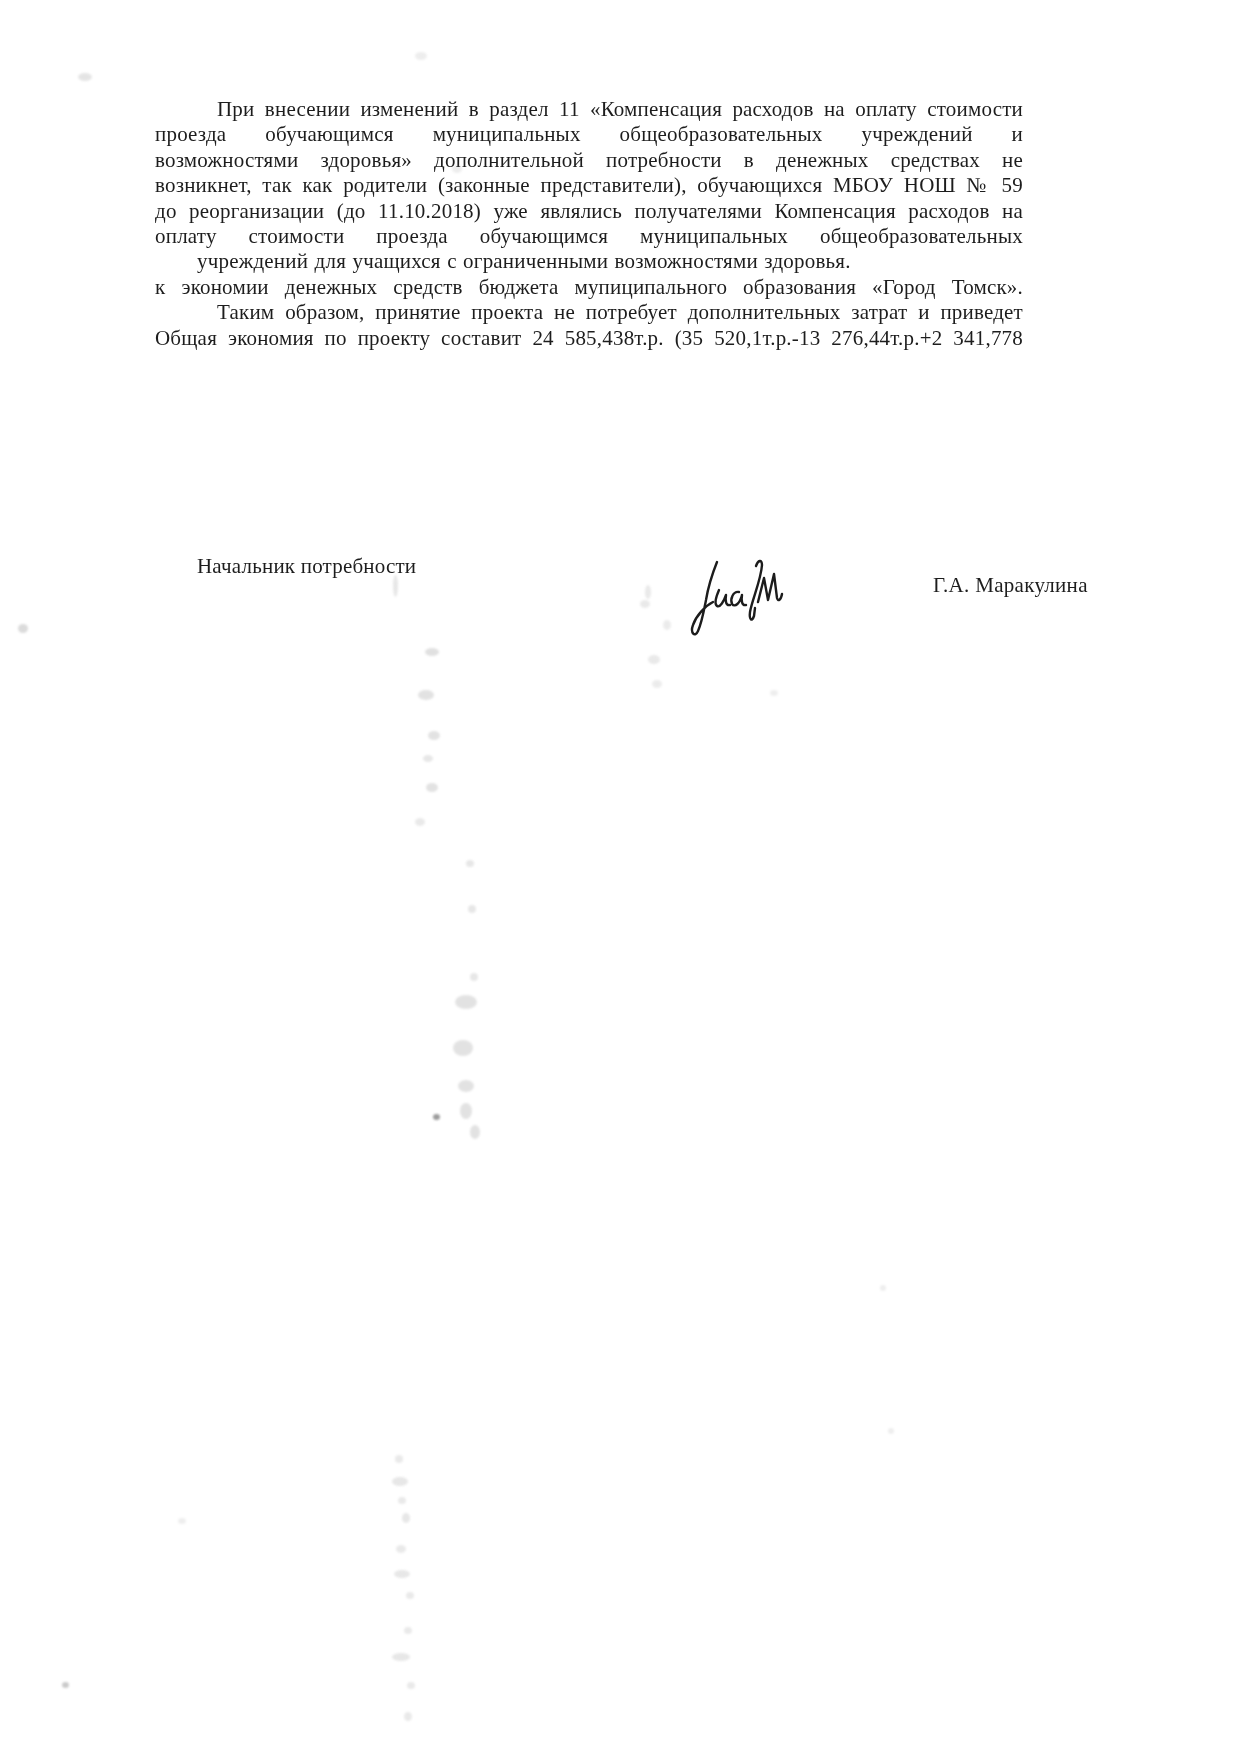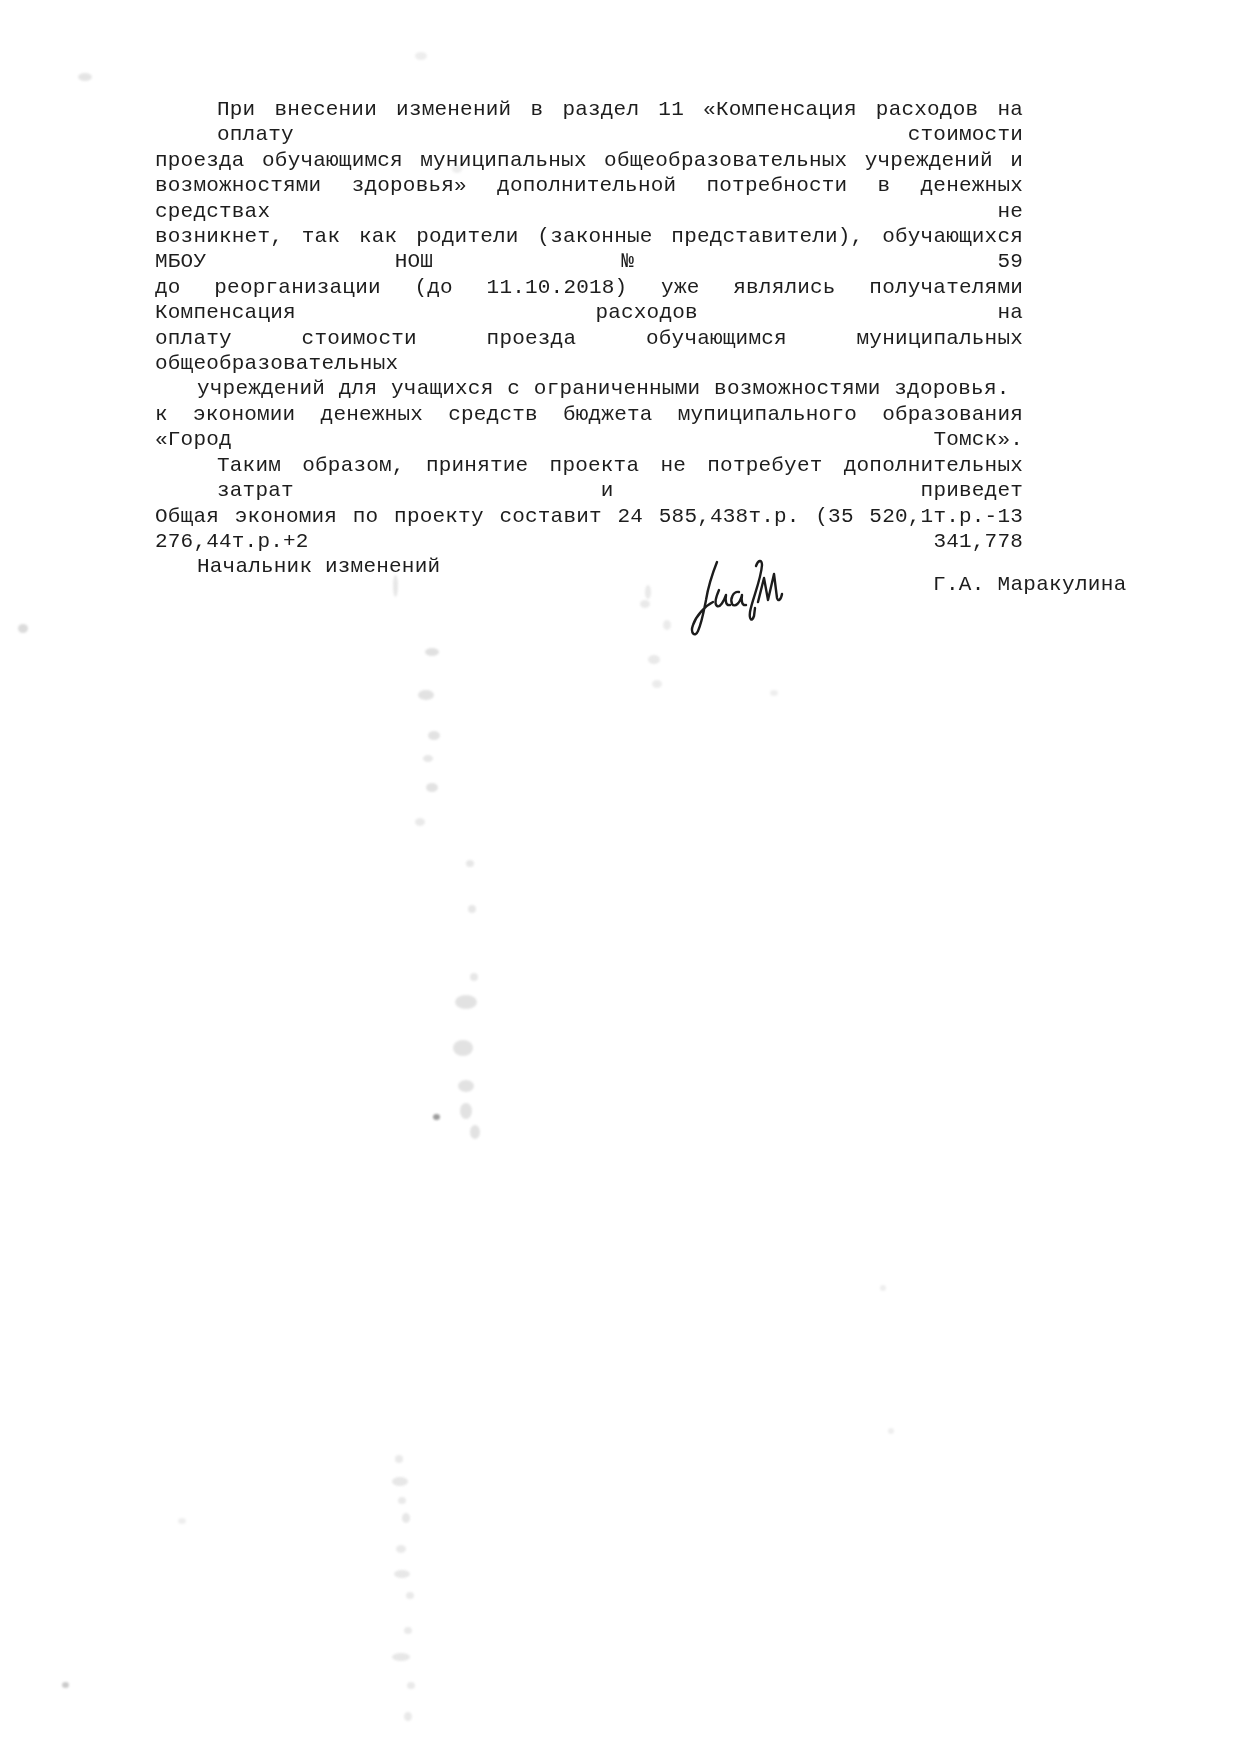--- a/index.html
+++ b/index.html
@@ -14,7 +14,7 @@
     height: 1753px;
     background: #ffffff;
     overflow: hidden;
-    font-family: Liberation Mono, monospace;
+    font-family: Liberation Serif, serif;
     color: #1d1d1d;
   }
   .text-block {

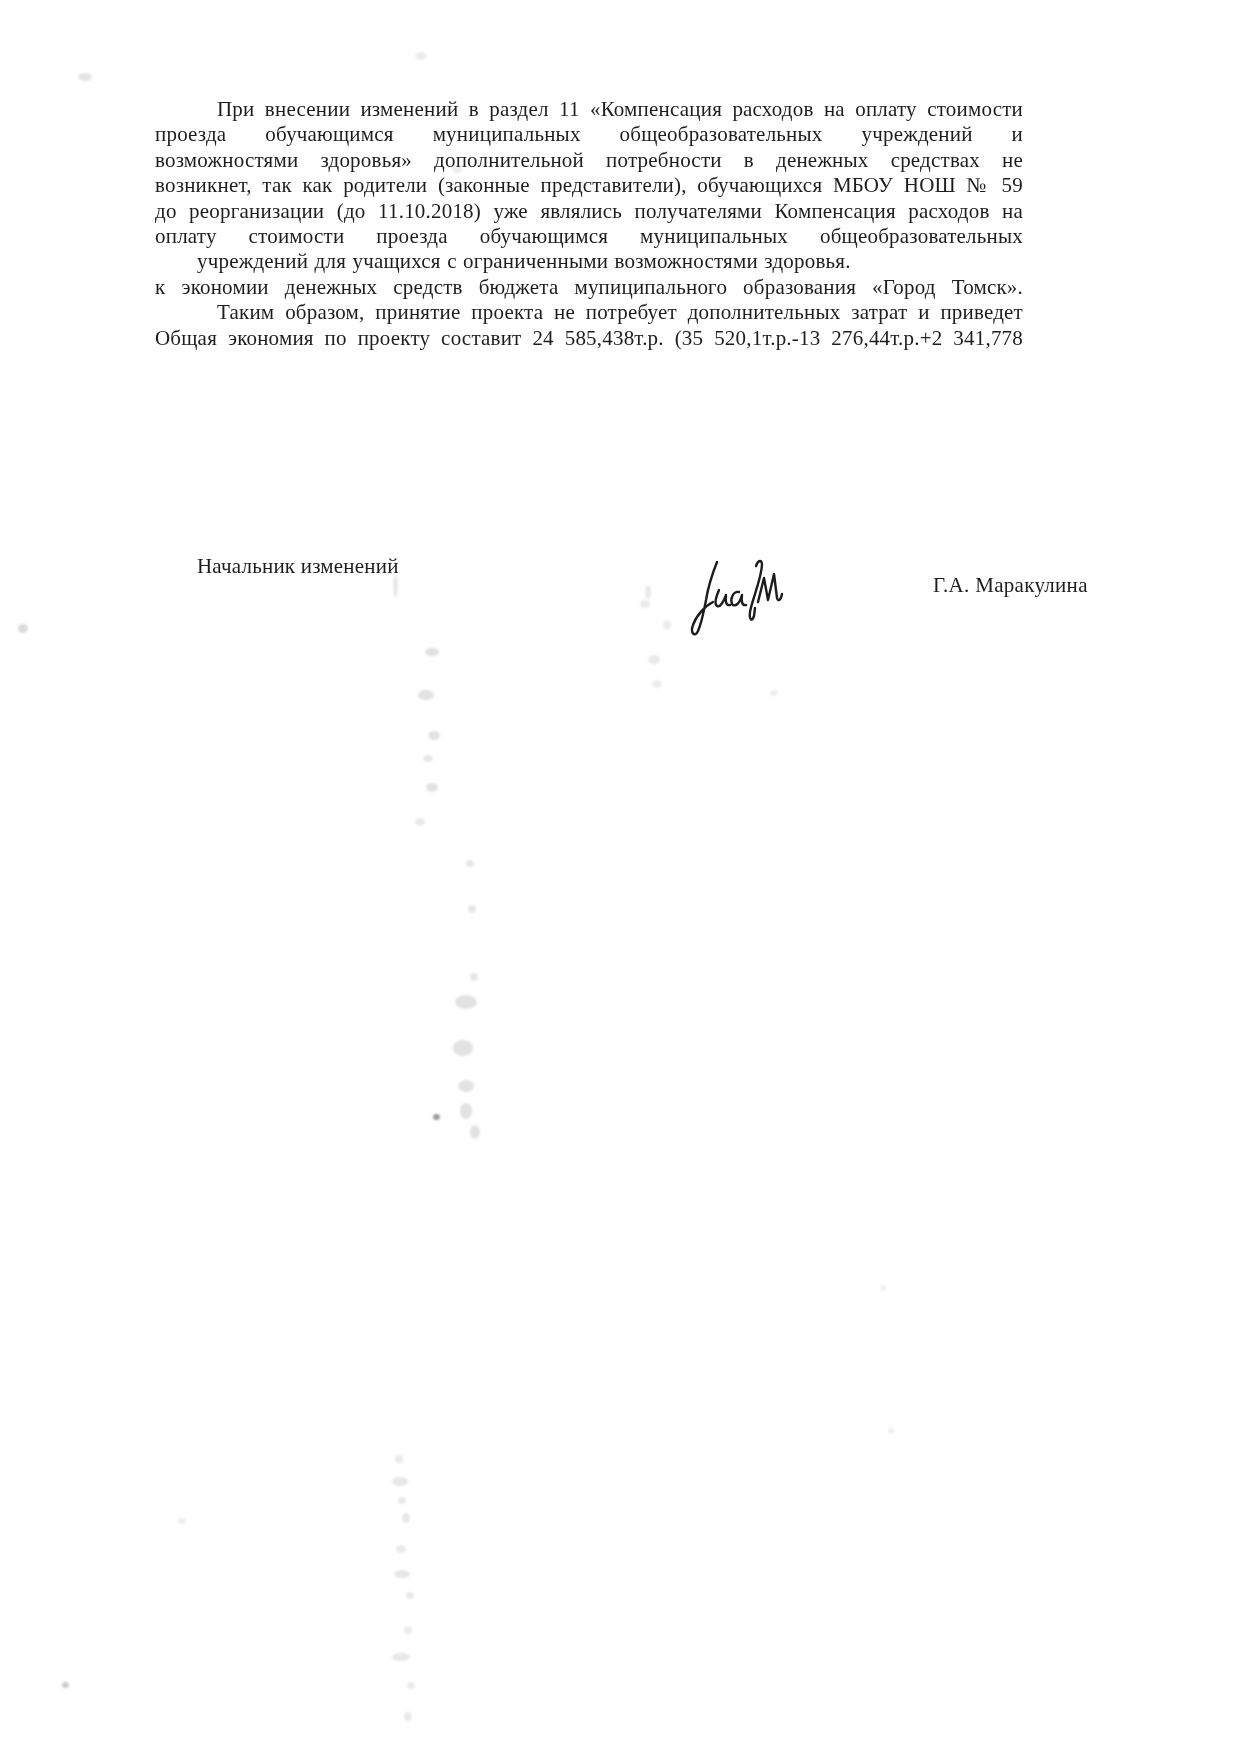--- a/index.html
+++ b/index.html
@@ -85,7 +85,7 @@
     </div>
 
   <div class="sig-block">
-    <div class="line last">Начальник изменений</div>
+    <div class="line last">Начальник потребности</div>
   </div>
 
   <svg class="signature-svg" viewBox="0 0 118 95" fill="none" xmlns="http://www.w3.org/2000/svg">

